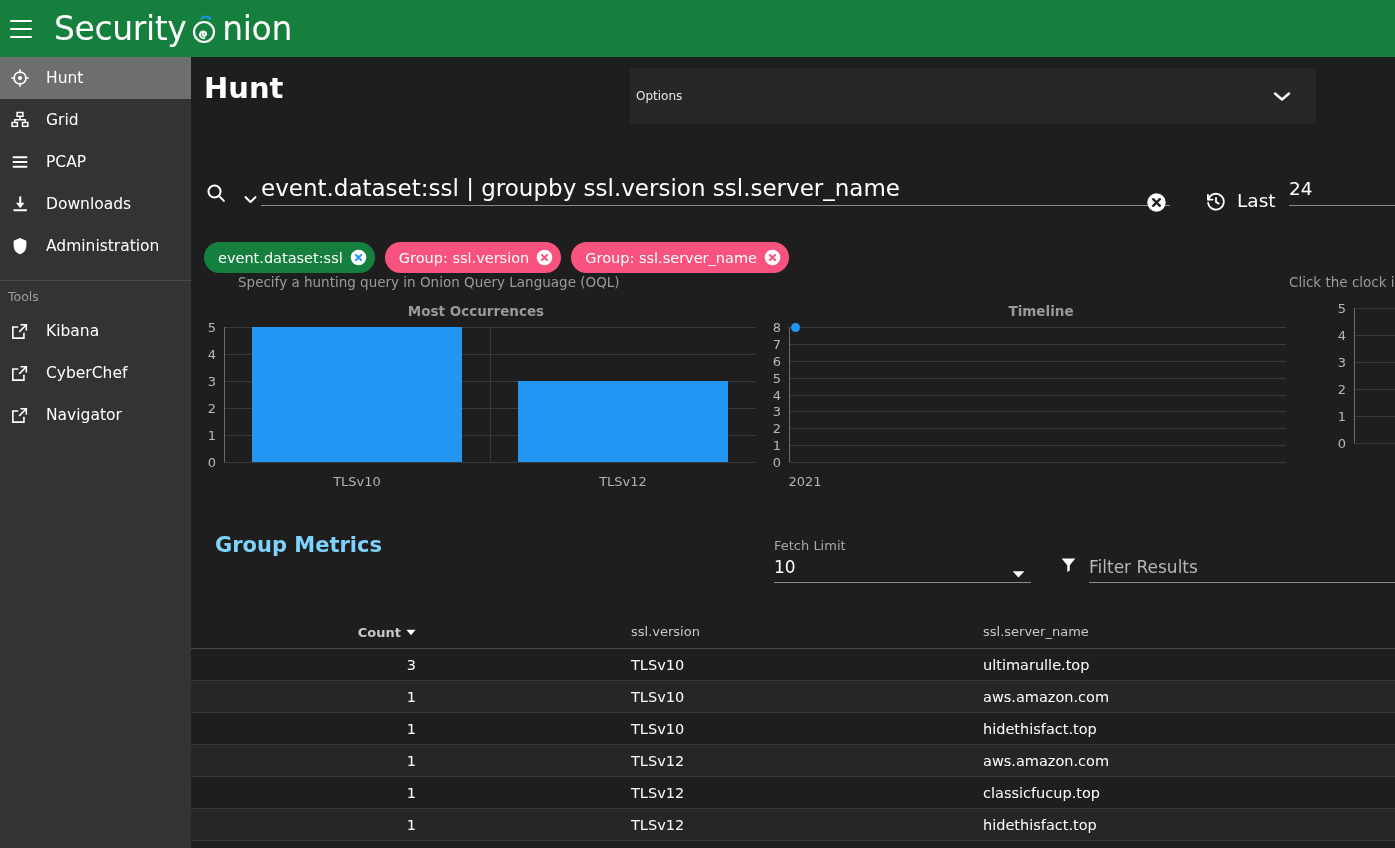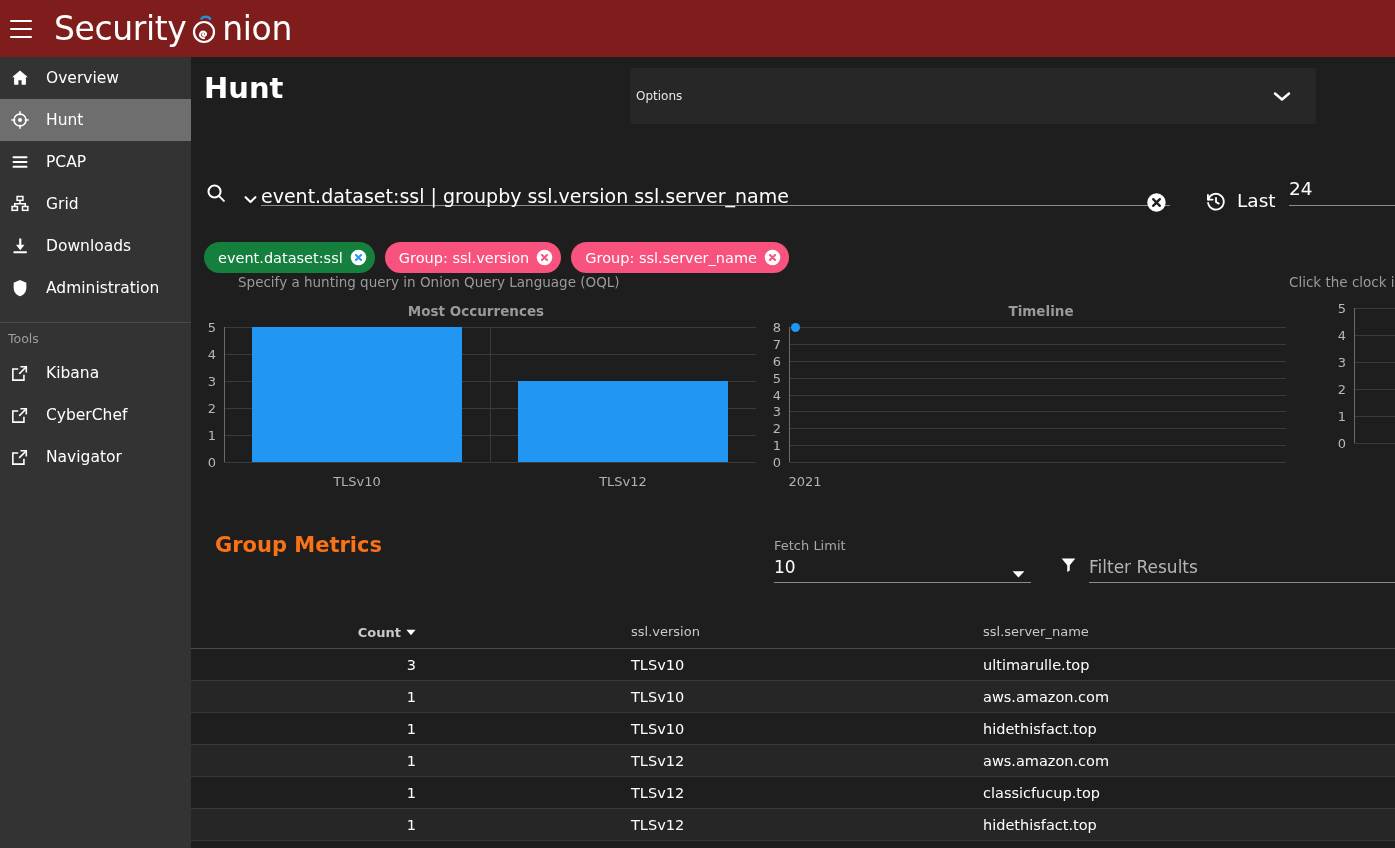--- a/index.html
+++ b/index.html
@@ -14,7 +14,7 @@
   
   #topbar {
     position: absolute; left: 0; top: 0; width: 1395px; height: 57px;
-    background: #7f1d1d; display: flex; align-items: center;
+    background: #15803d; display: flex; align-items: center;
   }
   #hamburger {
     width: 22px; height: 18px; margin-left: 10px; margin-right: 22px;

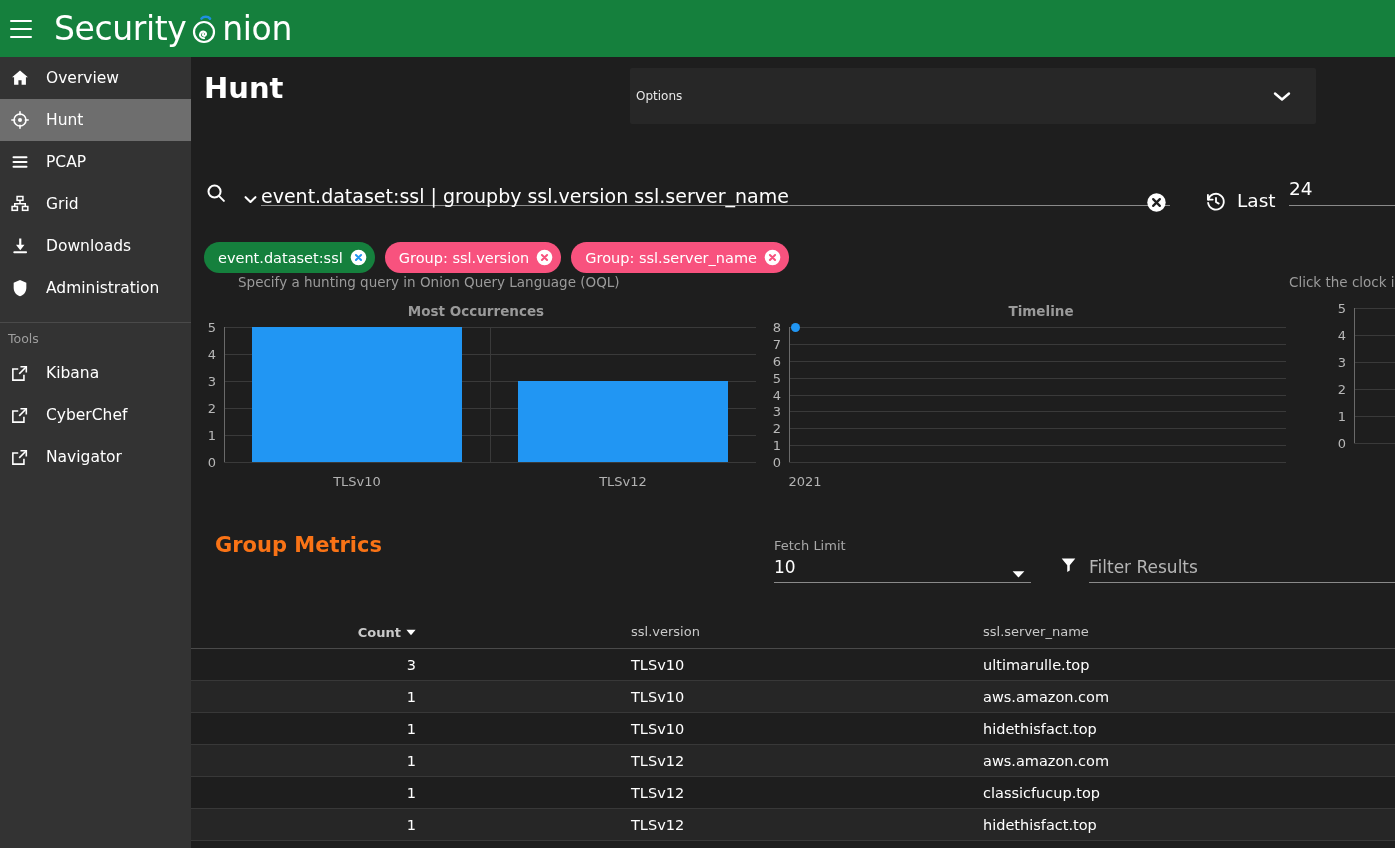--- a/index.html
+++ b/index.html
@@ -191,14 +191,6 @@
 
 <div id="sidebar">
 
-  <div class="nav-item">
-    <span class="nav-ico">
-      <svg width="20" height="20" viewBox="0 0 24 24" fill="#ffffff">
-          <path d="M12 3 2.5 11.2h2.4V20h5.2v-5.3h3.8V20h5.2v-8.8h2.4z"></path>
-        </svg>
-    </span>
-    <span class="nav-label">Overview</span>
-  </div>
 
 
   <div class="nav-item active">

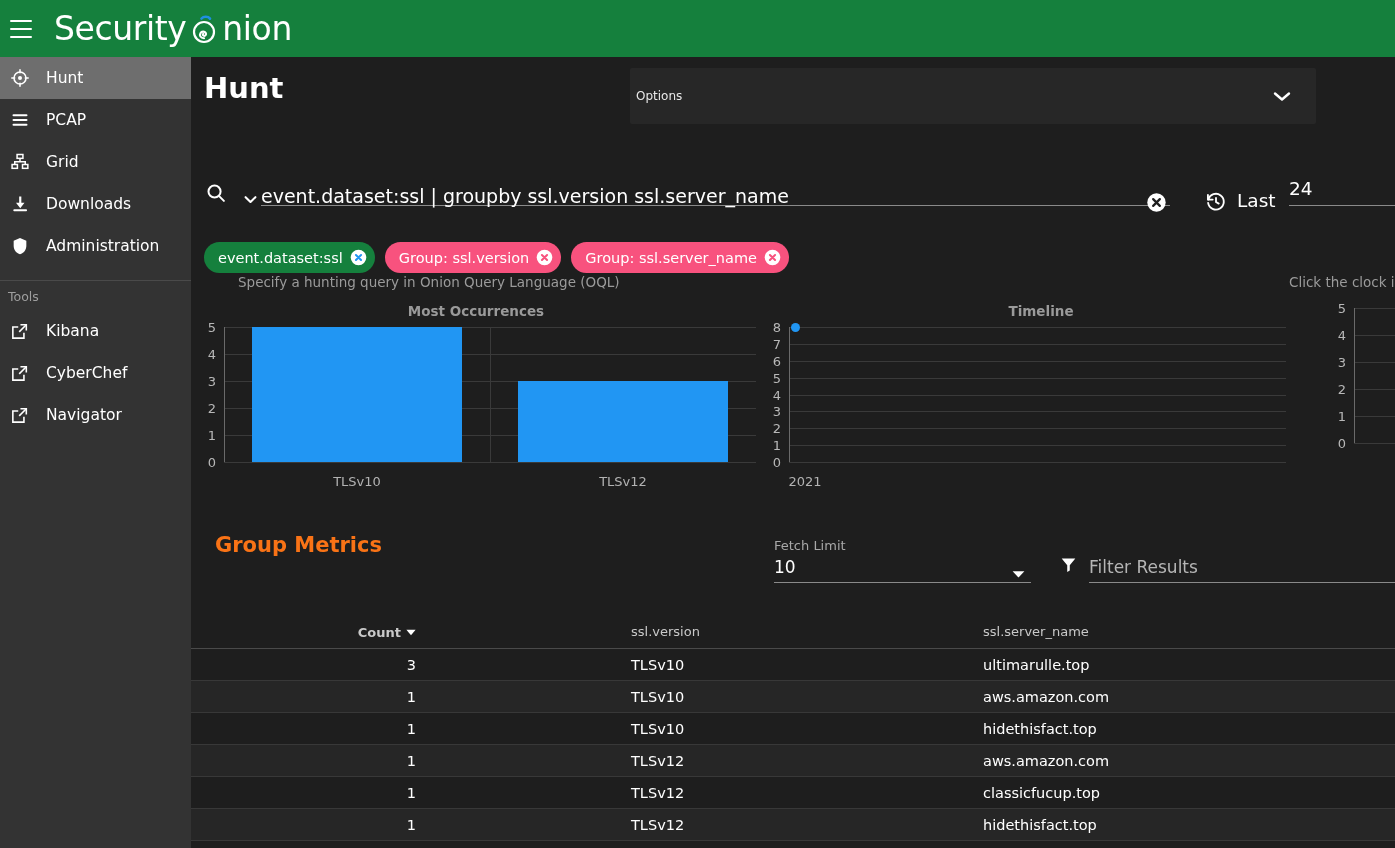--- a/index.html
+++ b/index.html
@@ -206,17 +206,6 @@
 
   <div class="nav-item">
     <span class="nav-ico">
-      <svg width="20" height="20" viewBox="0 0 24 24" fill="#ffffff">
-          <rect x="3" y="5" width="18" height="2.6" rx="1.3"></rect>
-          <rect x="3" y="10.7" width="18" height="2.6" rx="1.3"></rect>
-          <rect x="3" y="16.4" width="18" height="2.6" rx="1.3"></rect>
-        </svg>
-    </span>
-    <span class="nav-label">PCAP</span>
-  </div>
-
-  <div class="nav-item">
-    <span class="nav-ico">
       <svg width="20" height="20" viewBox="0 0 24 24" fill="none" stroke="#ffffff" stroke-width="1.8">
         <rect x="8.5" y="3" width="7" height="4.6"></rect>
           <rect x="2.5" y="15" width="6.4" height="4.6"></rect>
@@ -225,6 +214,17 @@
       </svg>
     </span>
     <span class="nav-label">Grid</span>
+  </div>
+
+  <div class="nav-item">
+    <span class="nav-ico">
+      <svg width="20" height="20" viewBox="0 0 24 24" fill="#ffffff">
+          <rect x="3" y="5" width="18" height="2.6" rx="1.3"></rect>
+          <rect x="3" y="10.7" width="18" height="2.6" rx="1.3"></rect>
+          <rect x="3" y="16.4" width="18" height="2.6" rx="1.3"></rect>
+        </svg>
+    </span>
+    <span class="nav-label">PCAP</span>
   </div>
 
   <div class="nav-item">

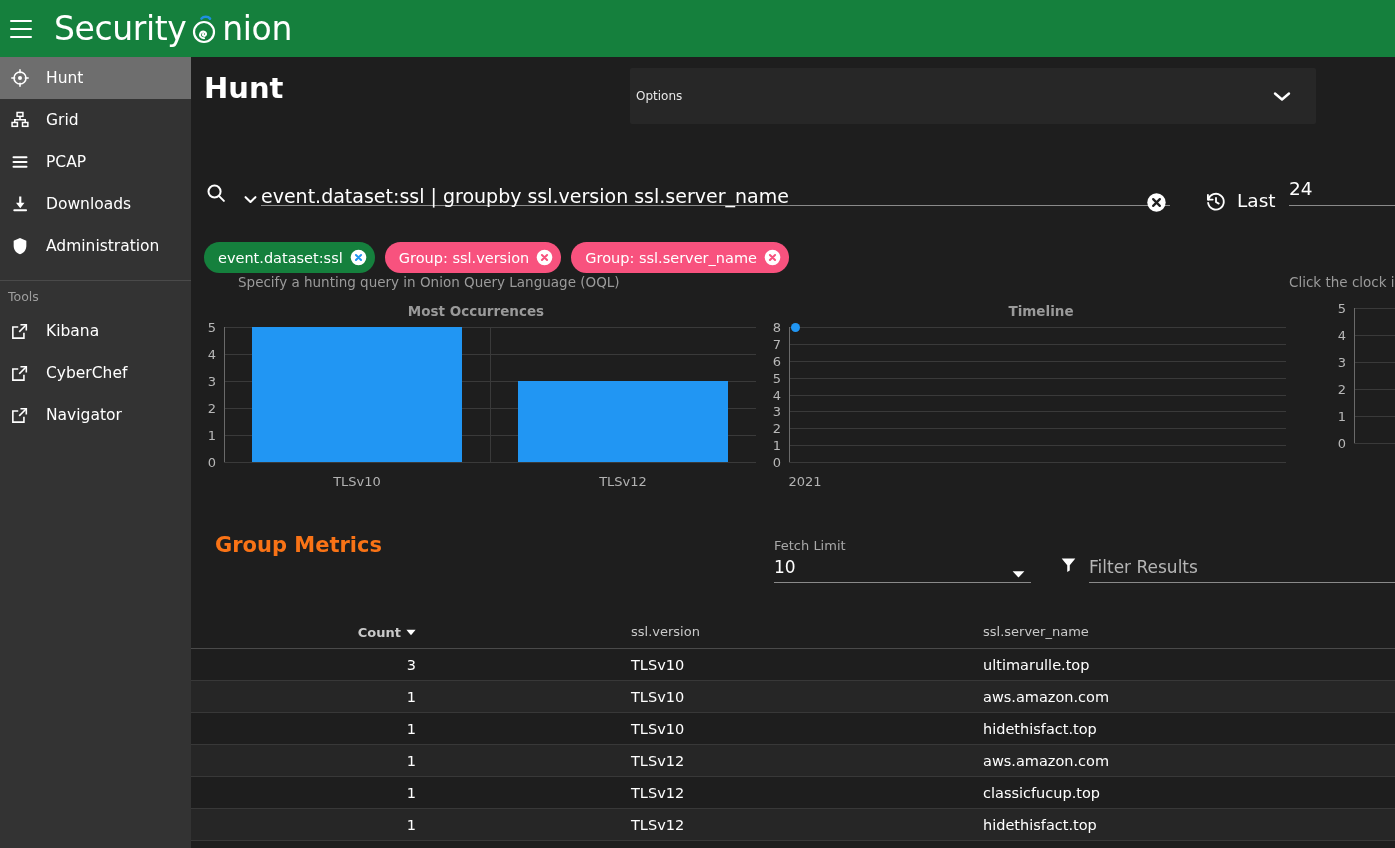--- a/index.html
+++ b/index.html
@@ -78,8 +78,8 @@
     border-bottom: 1px solid #8a8a8a; height: 33px;
   }
   #query-text {
-    color: #ffffff; font-size: 19px; line-height: 31px;
-    white-space: nowrap; overflow: hidden; margin-top: 8px;
+    color: #ffffff; font-size: 23px; line-height: 31px;
+    white-space: nowrap; overflow: hidden;
   }
   #query-clear { position: absolute; left: 955px; top: 57px; cursor: pointer; }
   #query-hint {

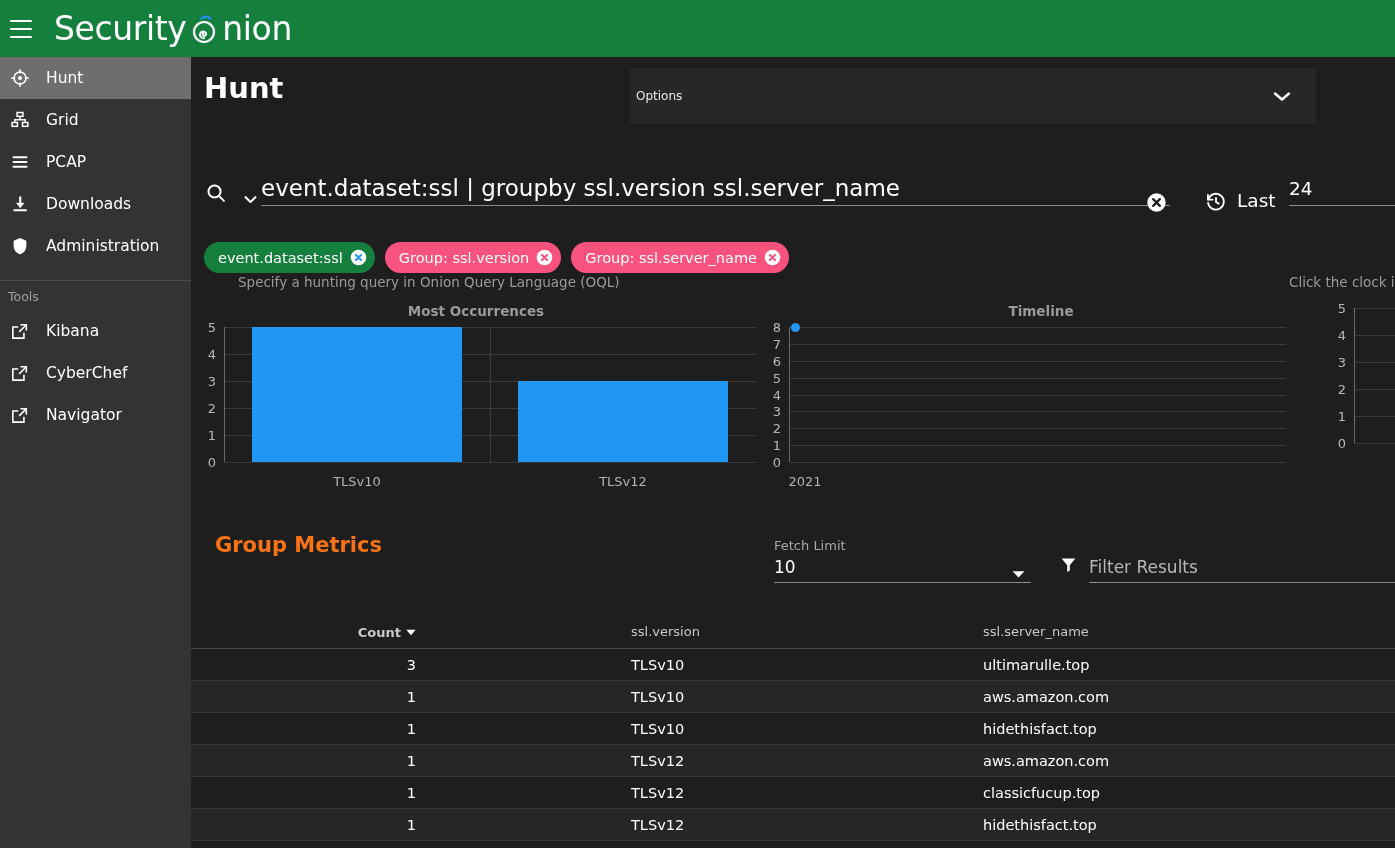--- a/index.html
+++ b/index.html
@@ -134,7 +134,7 @@
   
   #gm-title {
     position: absolute; left: 24px; top: 476px;
-    font-size: 21px; font-weight: bold; color: #f97316;
+    font-size: 21px; font-weight: bold; color: #7dd3fc;
   }
   #fetch-label {
     position: absolute; left: 583px; top: 481px;

